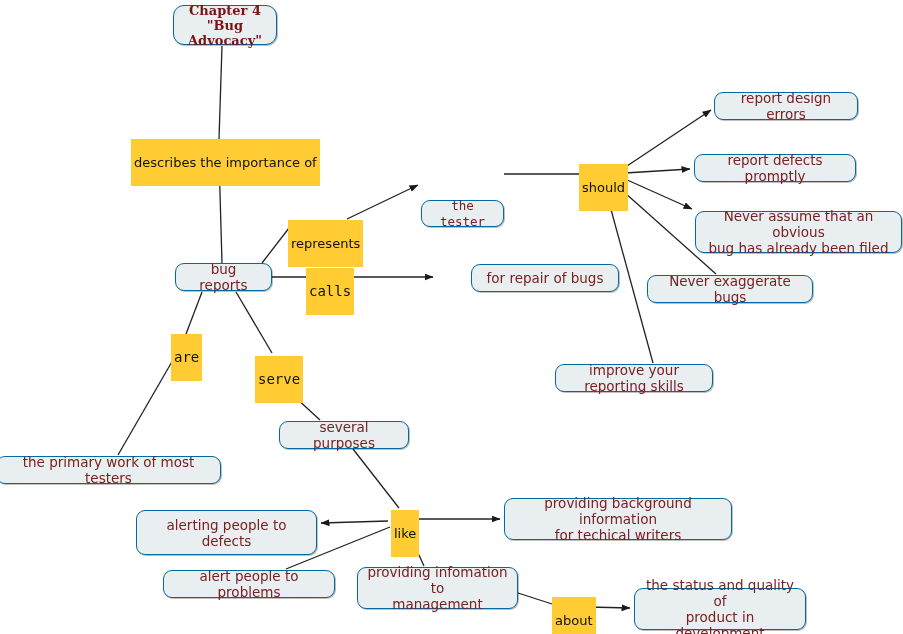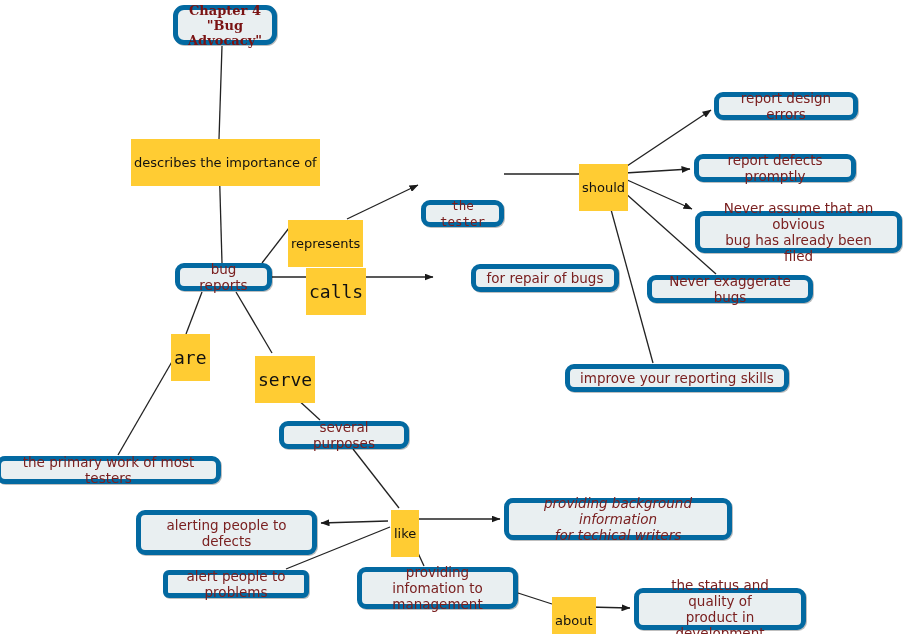--- a/index.html
+++ b/index.html
@@ -24,7 +24,7 @@
     position:absolute;
     box-sizing:border-box;
     background:#e9eff1;
-    border:5px solid #0369a1;
+    border:1px solid #0369a1;
     border-radius:9px;
     color:#7a2020;
     font-family:"DejaVu Sans", sans-serif;

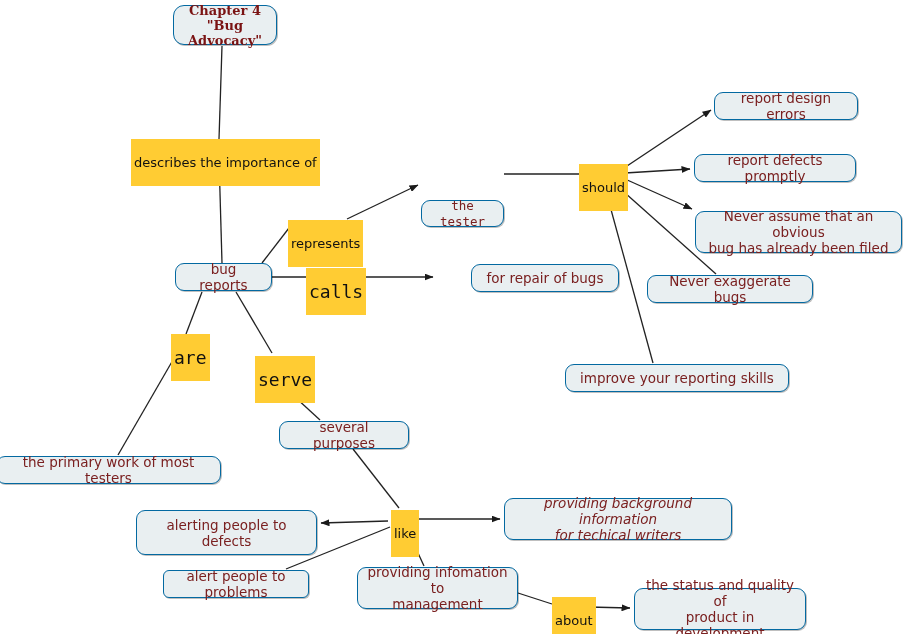--- a/index.html
+++ b/index.html
@@ -64,7 +64,7 @@
   }
   .link-label.mono{
     font-family:"DejaVu Sans Mono", monospace;
-    font-size:18px;
+    font-size:14px;
   }
 </style>
 </head>

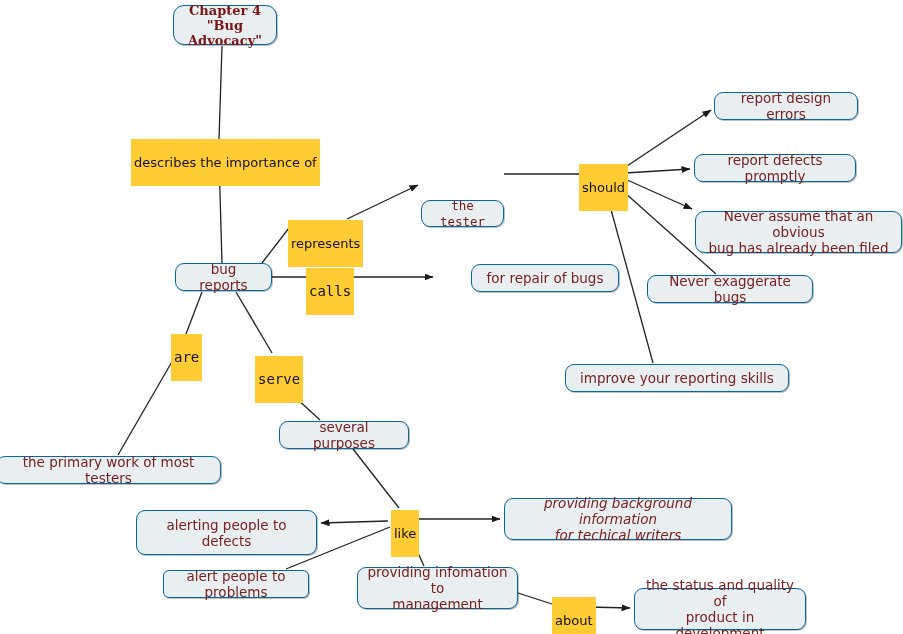--- a/index.html
+++ b/index.html
@@ -116,7 +116,7 @@
       <div class="node" style="left: 695px; top: 211px; width: 207px; height: 42px;">Never assume that an obvious
 bug has already been filed</div>
       <div class="node" style="left: 647px; top: 275px; width: 166px; height: 28px;">Never exaggerate bugs</div>
-      <div class="node" style="left: 555px; top: 364px; width: 224px; height: 28px; margin-left: 10px;">improve your reporting skills</div>
+      <div class="node" style="left: 555px; top: 364px; width: 158px; height: 28px;">improve your reporting skills</div>
       <div class="node" style="left: -4px; top: 456px; width: 225px; height: 28px;">the primary work of most testers</div>
       <div class="node" style="left: 279px; top: 421px; width: 130px; height: 28px;">several purposes</div>
       <div class="node" style="left: 136px; top: 510px; width: 181px; height: 45px;">alerting people to defects</div>

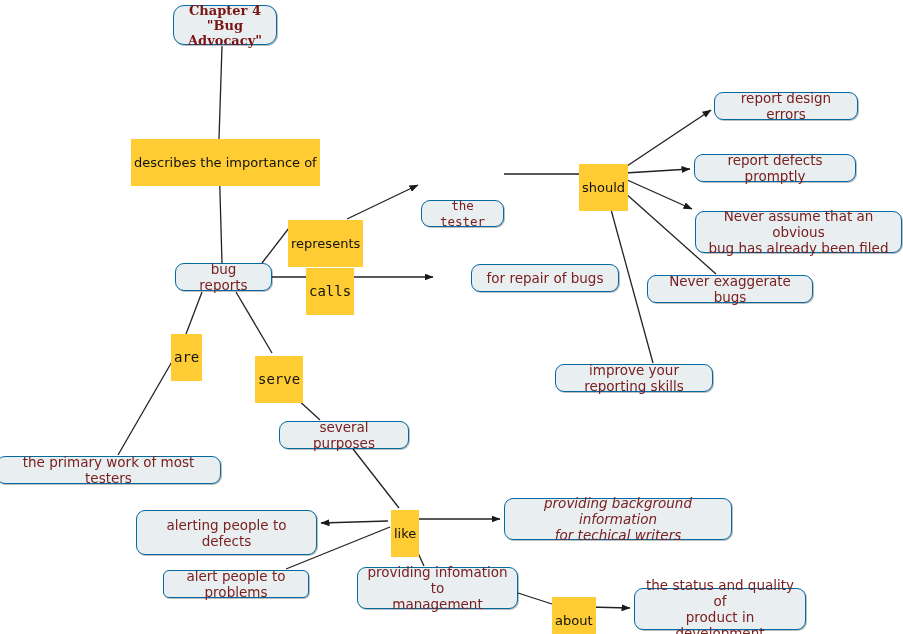--- a/index.html
+++ b/index.html
@@ -121,7 +121,7 @@
       <div class="node" style="left: 279px; top: 421px; width: 130px; height: 28px;">several purposes</div>
       <div class="node" style="left: 136px; top: 510px; width: 181px; height: 45px;">alerting people to defects</div>
       <div class="node" style="left: 163px; top: 570px; width: 146px; height: 28px; border-radius: 6px;">alert people to problems</div>
-      <div class="node" style="left: 504px; top: 498px; width: 228px; height: 42px; font-style: italic;">providing background information
+      <div class="node" style="left: 504px; top: 498px; width: 228px; height: 42px;">providing background information
 for techical writers</div>
       <div class="node" style="left: 357px; top: 567px; width: 161px; height: 42px;">providing infomation to
 management</div>

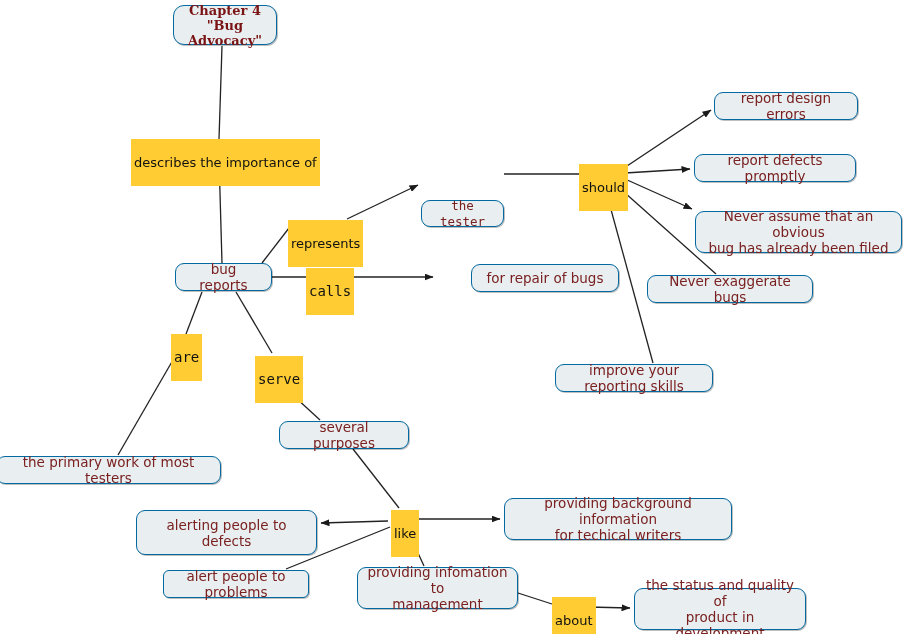--- a/index.html
+++ b/index.html
@@ -120,7 +120,7 @@
       <div class="node" style="left: -4px; top: 456px; width: 225px; height: 28px;">the primary work of most testers</div>
       <div class="node" style="left: 279px; top: 421px; width: 130px; height: 28px;">several purposes</div>
       <div class="node" style="left: 136px; top: 510px; width: 181px; height: 45px;">alerting people to defects</div>
-      <div class="node" style="left: 163px; top: 570px; width: 146px; height: 28px; border-radius: 6px;">alert people to problems</div>
+      <div class="node" style="left: 163px; top: 570px; width: 172px; height: 28px;">alert people to problems</div>
       <div class="node" style="left: 504px; top: 498px; width: 228px; height: 42px;">providing background information
 for techical writers</div>
       <div class="node" style="left: 357px; top: 567px; width: 161px; height: 42px;">providing infomation to

